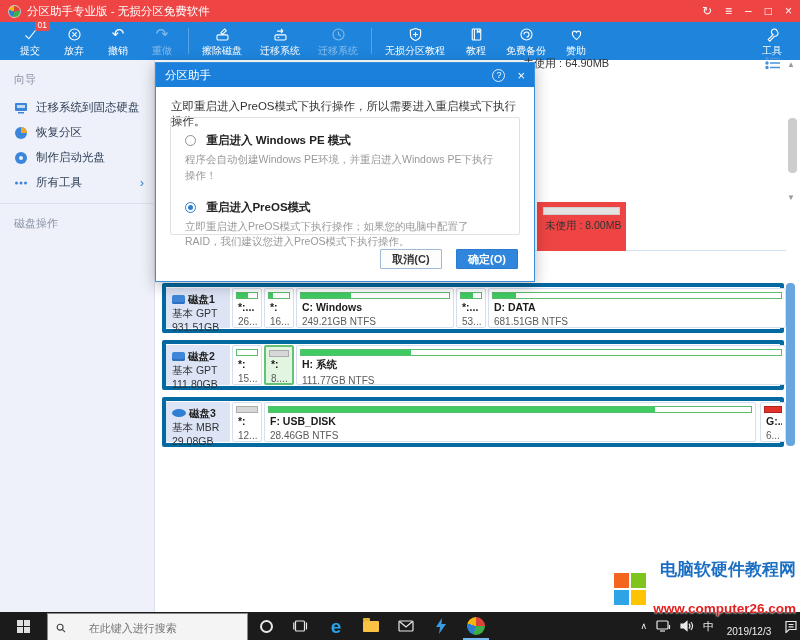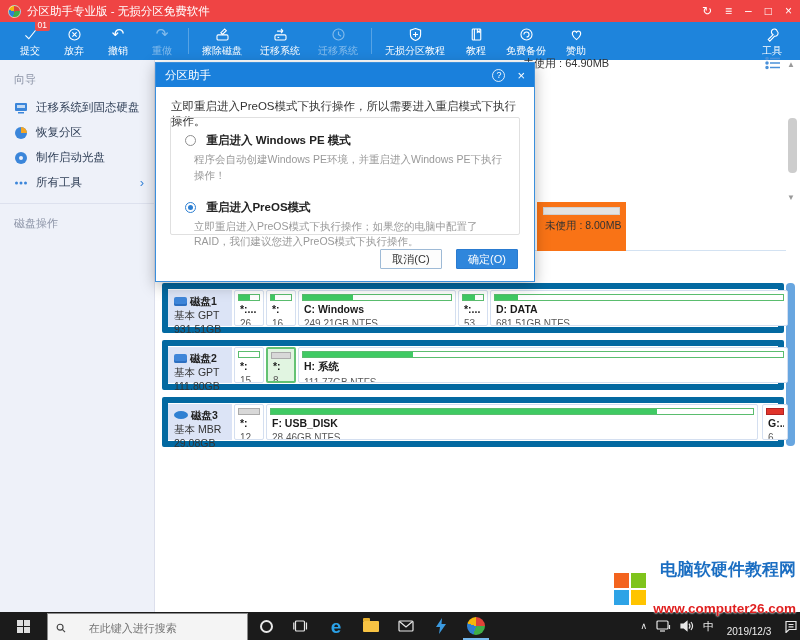--- a/index.html
+++ b/index.html
@@ -74,7 +74,7 @@
   .radio.sel { border-color:#2d7fd2; }
   .radio.sel::after { content:""; position:absolute; left:2px; top:2px; right:2px; bottom:2px; border-radius:50%; background:#2d7fd2; }
   .opt-title { font-size:11.5px; font-weight:bold; color:#222; margin-left:6px; }
-  .opt-desc { font-size:10.5px; color:#999; margin:4px 0 0 9px; line-height:1.5; }
+  .opt-desc { font-size:10.5px; color:#999; margin:4px 0 0 0; line-height:1.5; }
   .dlg-btns { position:absolute; right:16px; bottom:12px; display:flex; gap:14px; }
   .btn { min-width:62px; height:20px; display:flex; align-items:center; justify-content:center; font-size:11px; background:#fdfdfd; border:1px solid #9ebad6; color:#333; border-radius:1px; }
   .btn.primary { background:#2f86dc; border-color:#2a7bd0; color:#fff; }

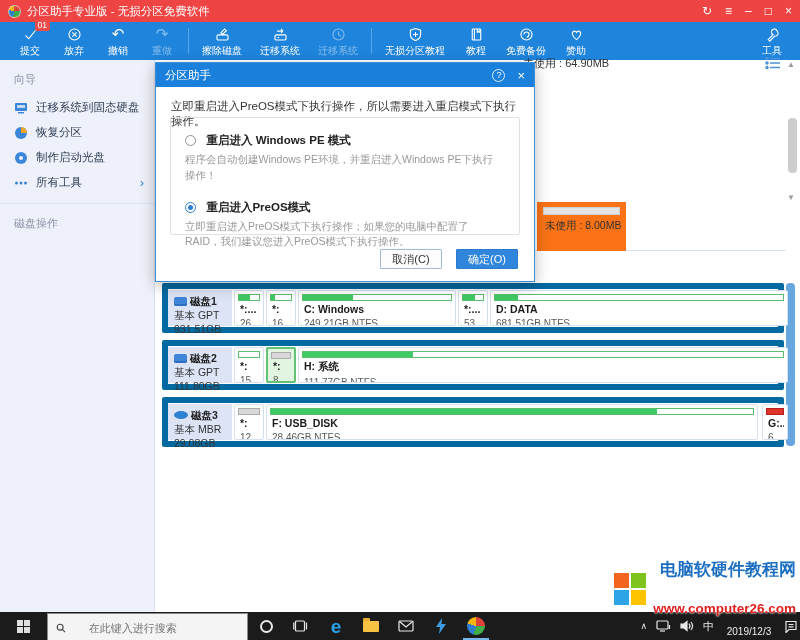--- a/index.html
+++ b/index.html
@@ -38,7 +38,7 @@
   .sb-dn { position:absolute; left:787px; top:193px; font-size:8px; color:#9a9a9a; }
   .sb-thumb { position:absolute; left:788px; top:118px; width:9px; height:55px; background:#cdcdcd; border-radius:4px; }
   .panel-line { position:absolute; left:158px; top:250px; width:628px; height:1px; background:#d3e2f2; }
-  .gray-block { position:absolute; left:537px; top:202px; width:89px; height:49px; background:#f97316; }
+  .gray-block { position:absolute; left:537px; top:202px; width:89px; height:49px; background:#ef4444; }
   .gb-bar { margin:5px 6px 4px 6px; height:8px; background:#e3e3e3; border:1px solid #d0d0d0; }
   .gb-txt { font-size:10.5px; color:#333; padding-left:8px; }
   .rows-scroll { position:absolute; left:786px; top:283px; width:9px; height:163px; background:#68a6e0; border-radius:4px; }

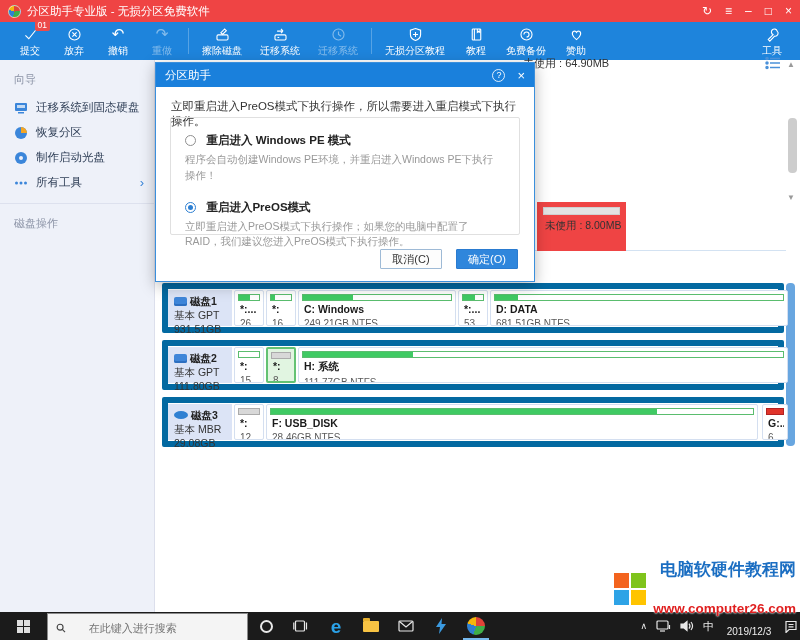--- a/index.html
+++ b/index.html
@@ -76,7 +76,7 @@
   .opt-title { font-size:11.5px; font-weight:bold; color:#222; margin-left:6px; }
   .opt-desc { font-size:10.5px; color:#999; margin:4px 0 0 0; line-height:1.5; }
   .dlg-btns { position:absolute; right:16px; bottom:12px; display:flex; gap:14px; }
-  .btn { min-width:62px; height:20px; display:flex; align-items:center; justify-content:center; font-size:11px; background:#fdfdfd; border:1px solid #9ebad6; color:#333; border-radius:1px; }
+  .btn { min-width:62px; height:20px; display:flex; align-items:center; justify-content:center; font-size:11px; background:#fdfdfd; border:1px solid #9ebad6; color:#333; border-radius:1px;font-weight:bold; }
   .btn.primary { background:#2f86dc; border-color:#2a7bd0; color:#fff; }
 
   

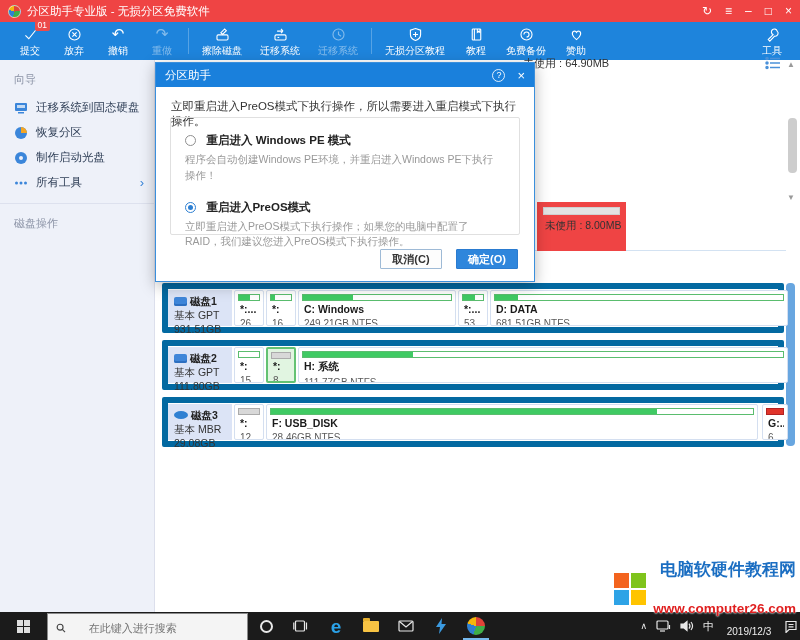--- a/index.html
+++ b/index.html
@@ -44,7 +44,7 @@
   .rows-scroll { position:absolute; left:786px; top:283px; width:9px; height:163px; background:#68a6e0; border-radius:4px; }
 
   
-  .disk-row { position:absolute; left:162px; width:622px; height:50px; background:#fff; border:6px solid #0369a1; border-radius:2px; }
+  .disk-row { position:absolute; left:162px; width:622px; height:50px; background:#fff; border:4px solid #0369a1; border-radius:2px; }
   .dcell { position:absolute; top:1px; bottom:1px; }
   .dlabel { background:#dce4f6; padding:4px 0 0 6px; font-size:10.5px; color:#333; line-height:1.35; }
   .dname { font-weight:bold; font-size:10.5px; color:#222; display:flex; align-items:center; gap:3px; white-space:nowrap; }

